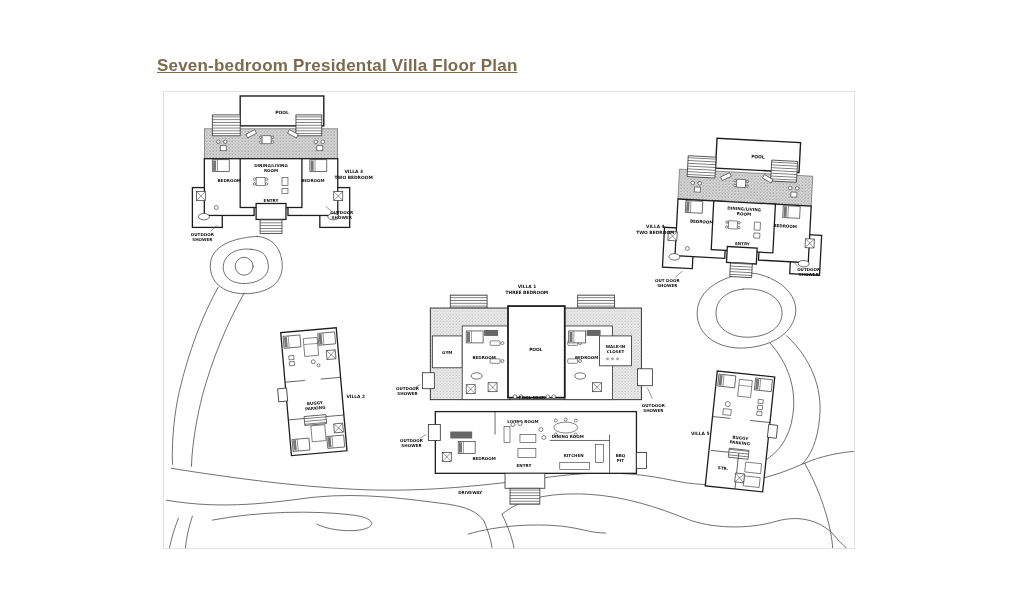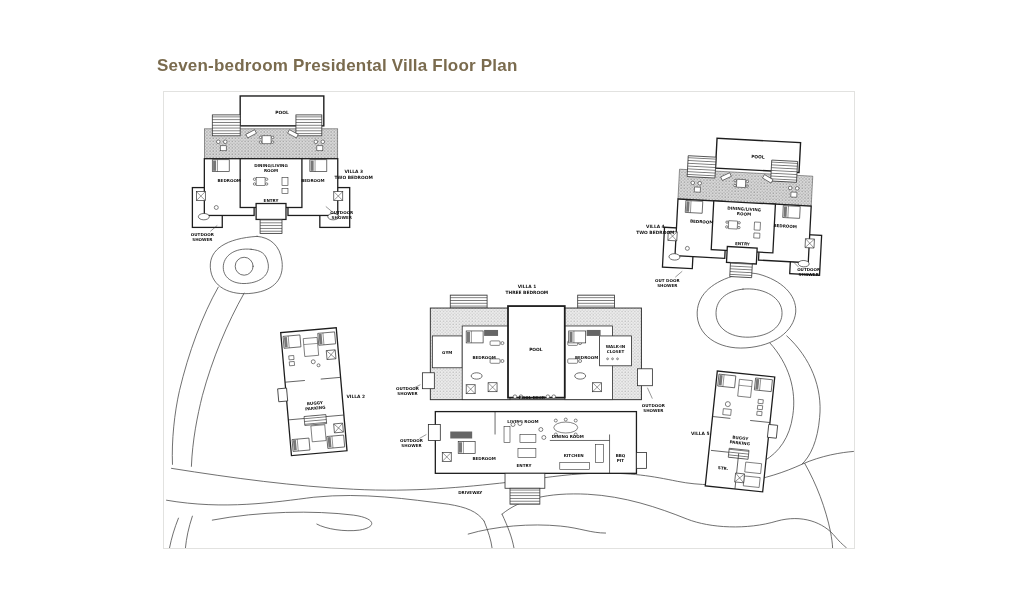--- a/index.html
+++ b/index.html
@@ -6,7 +6,7 @@
   body{width:1020px;height:612px;position:relative;overflow:hidden;
        font-family:"Liberation Sans","DejaVu Sans",sans-serif;}
   .page-title{position:absolute;left:157px;top:56px;font-size:17px;font-weight:bold;
-              color:#7a6b4e;letter-spacing:0.2px;}
+              color:#7a6b4e;letter-spacing:0.2px;text-decoration:underline;}
   .plan-box{position:absolute;left:163px;top:91px;width:690px;height:456px;
             border:1px solid #e2e2e0;background:#ffffff;}
   svg text{font-family:"DejaVu Sans","Liberation Sans",sans-serif;}

